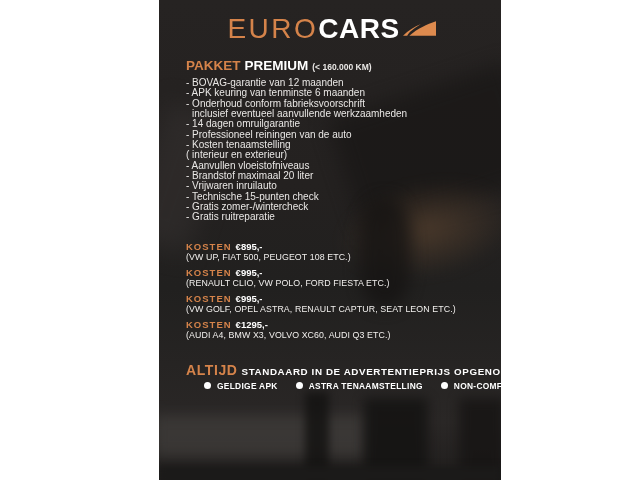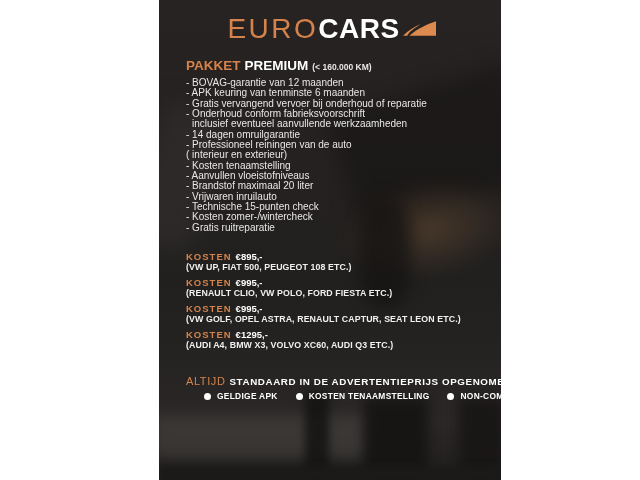--- a/index.html
+++ b/index.html
@@ -95,7 +95,6 @@
     <ul class="features">
       <li>- BOVAG-garantie van 12 maanden</li>
       <li>- APK keuring van tenminste 6 maanden</li>
-      <li>- Gratis vervangend vervoer bij onderhoud of reparatie</li>
       <li>- Onderhoud conform fabrieksvoorschrift</li>
       <li class="cont">inclusief eventueel aanvullende werkzaamheden</li>
       <li>- 14 dagen omruilgarantie</li>

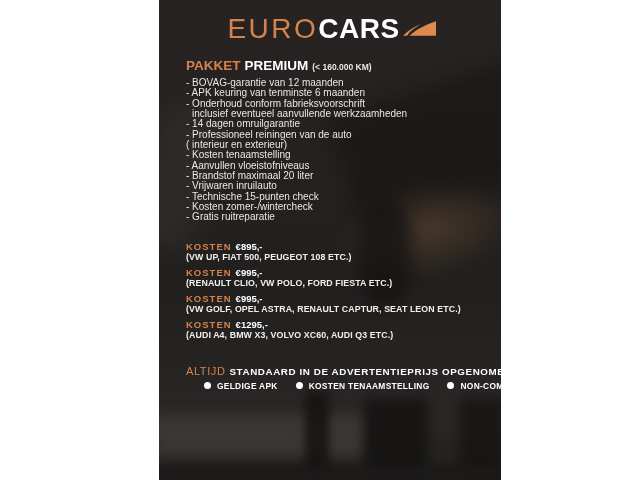--- a/index.html
+++ b/index.html
@@ -99,8 +99,8 @@
       <li class="cont">inclusief eventueel aanvullende werkzaamheden</li>
       <li>- 14 dagen omruilgarantie</li>
       <li>- Professioneel reiningen van de auto</li>
+      <li>- Kosten tenaamstelling</li>
       <li>( interieur en exterieur)</li>
-      <li>- Kosten tenaamstelling</li>
       <li>- Aanvullen vloeistofniveaus</li>
       <li>- Brandstof maximaal 20 liter</li>
       <li>- Vrijwaren inruilauto</li>

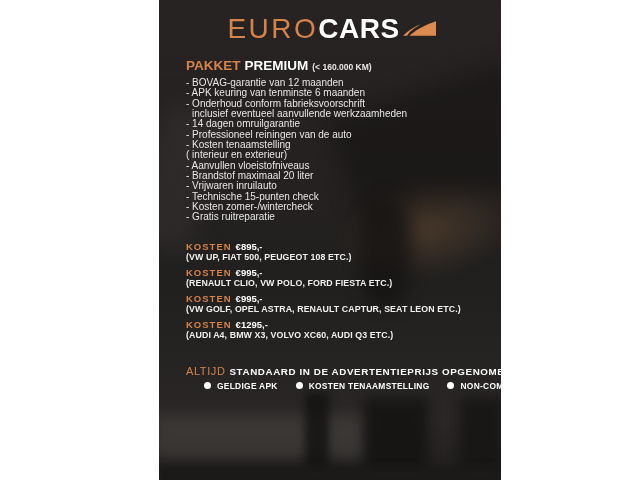--- a/index.html
+++ b/index.html
@@ -105,7 +105,7 @@
       <li>- Brandstof maximaal 20 liter</li>
       <li>- Vrijwaren inruilauto</li>
       <li>- Technische 15-punten check</li>
-      <li>- Kosten zomer-/wintercheck</li>
+      <li>- Gratis zomer-/wintercheck</li>
       <li>- Gratis ruitreparatie</li>
     </ul>
 

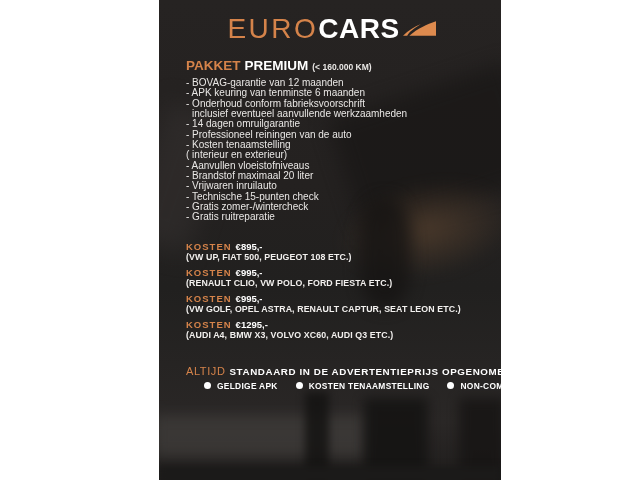--- a/index.html
+++ b/index.html
@@ -49,7 +49,7 @@
   .price-line { line-height:11px; white-space:nowrap; }
   .kosten { color:var(--accent); font-size:9.5px; font-weight:bold; letter-spacing:1px; margin-right:4px; }
   .amount { color:#ffffff; font-size:9.5px; font-weight:bold; }
-  .models { color:#f2f0ee; font-size:8.8px; font-weight:bold; line-height:11px; letter-spacing:.1px; white-space:nowrap; }
+  .models { color:#f2f0ee; font-size:8.8px; font-weight:normal; line-height:11px; letter-spacing:.1px; white-space:nowrap; }
 
   .footer { margin-top:23px; }
   .f-heading { line-height:11px; white-space:nowrap; }

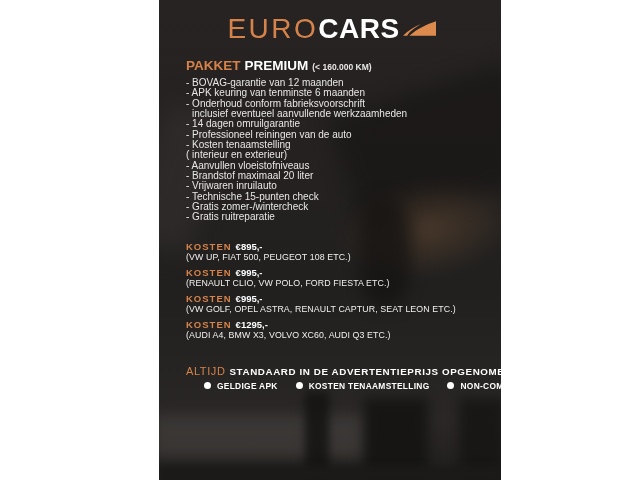--- a/index.html
+++ b/index.html
@@ -53,7 +53,7 @@
 
   .footer { margin-top:23px; }
   .f-heading { line-height:11px; white-space:nowrap; }
-  .f-heading .h-accent { color:var(--accent); font-size:11px; font-weight:normal; letter-spacing:.6px; }
+  .f-heading .h-accent { color:var(--accent); font-size:14px; font-weight:bold; letter-spacing:.6px; }
   .f-heading .h-rest { color:#ffffff; font-size:9.8px; font-weight:bold; letter-spacing:.6px; margin-left:4px; }
   .f-items { display:flex; justify-content:space-between; margin-top:4px; }
   .f-item { display:flex; align-items:center; gap:6px;padding-left:18px; }

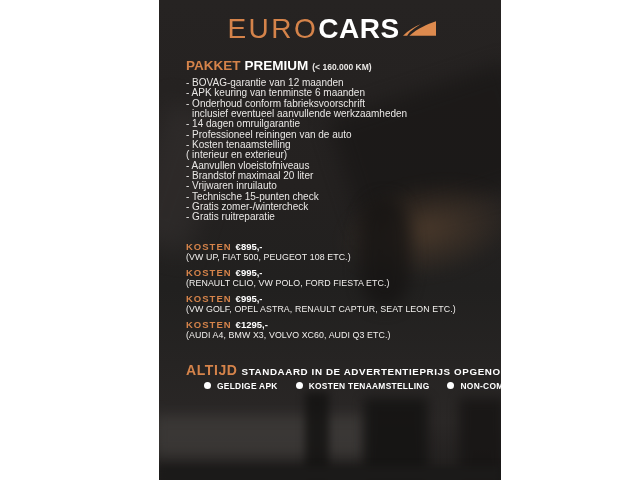--- a/index.html
+++ b/index.html
@@ -139,7 +139,7 @@
         </div>
         <div class="f-item">
           <span class="f-dot"></span>
-          <span class="f-label">KOSTEN TENAAMSTELLING</span>
+          <span class="f-label">ASTRA TENAAMSTELLING</span>
         </div>
         <div class="f-item">
           <span class="f-dot"></span>

